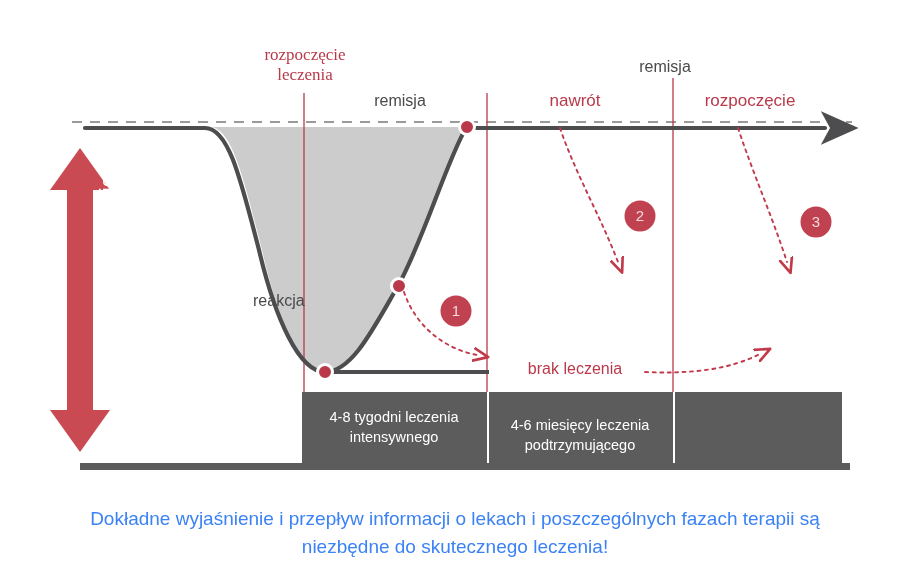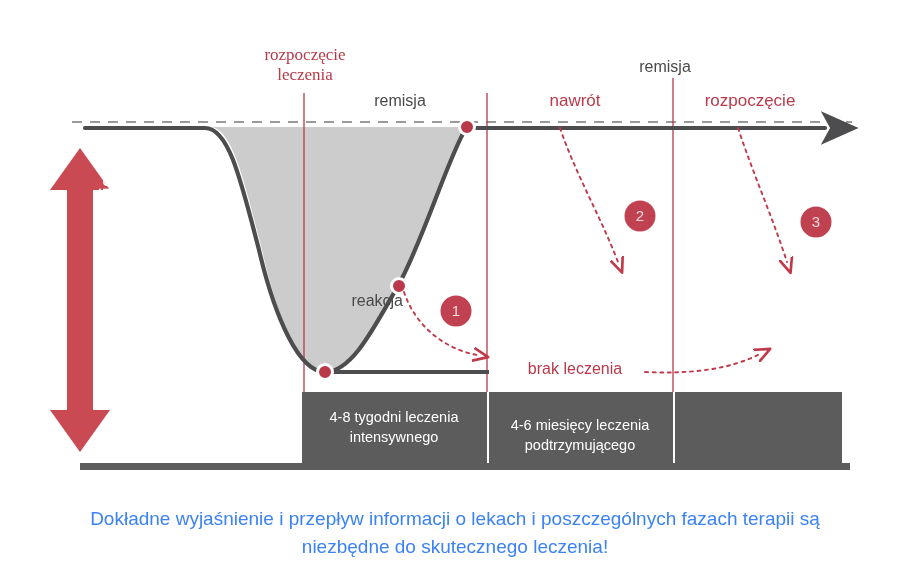--- a/index.html
+++ b/index.html
@@ -77,11 +77,11 @@
     text-align: center;
   }
   #label-reaction {
-    left: 283px;
+    left: 253px;
     top: 292px;
     width: 120px;
     font-size: 16px;
-    text-align: right;
+    text-align: left;
   }
   #label-no-treatment {
     left: 500px;

